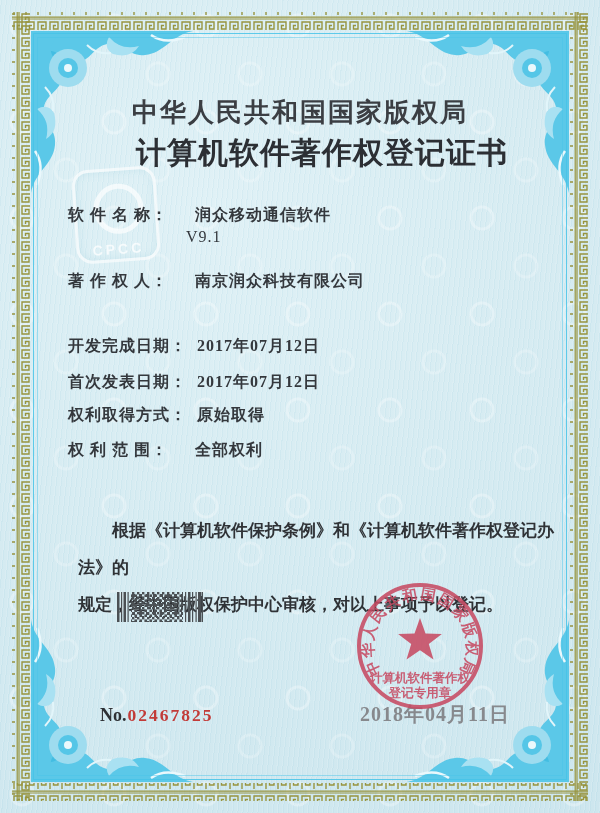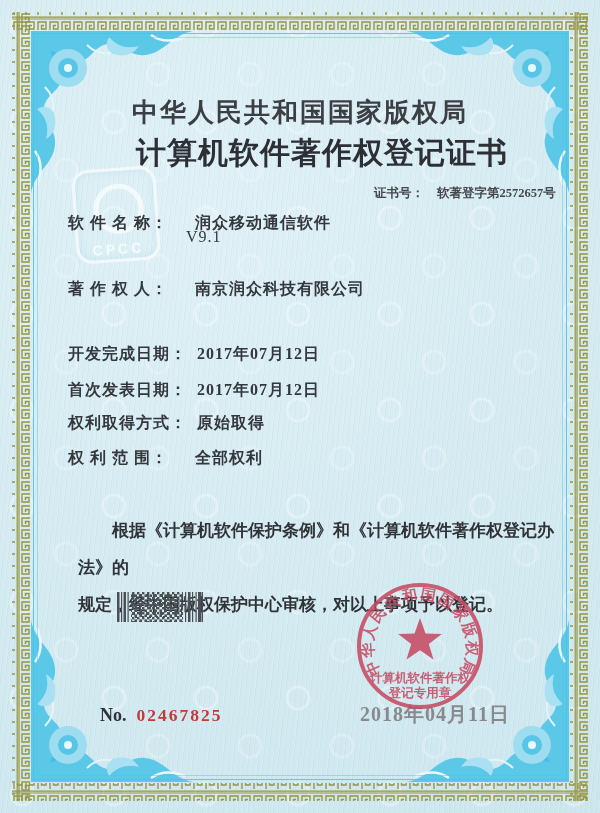--- a/index.html
+++ b/index.html
@@ -105,9 +105,6 @@
   <div class="title-issuer">中华人民共和国国家版权局</div>
   <div class="title-main">计算机软件著作权登记证书</div>
 
-  <div class="certno">
-    <span class="lb">证书号：</span><span class="vl">软著登字第2572657号</span>
-  </div>
 
   <div class="frow" style="top:205px">
     <span class="lb">软 件 名 称：</span><span class="vl">润众移动通信软件</span>

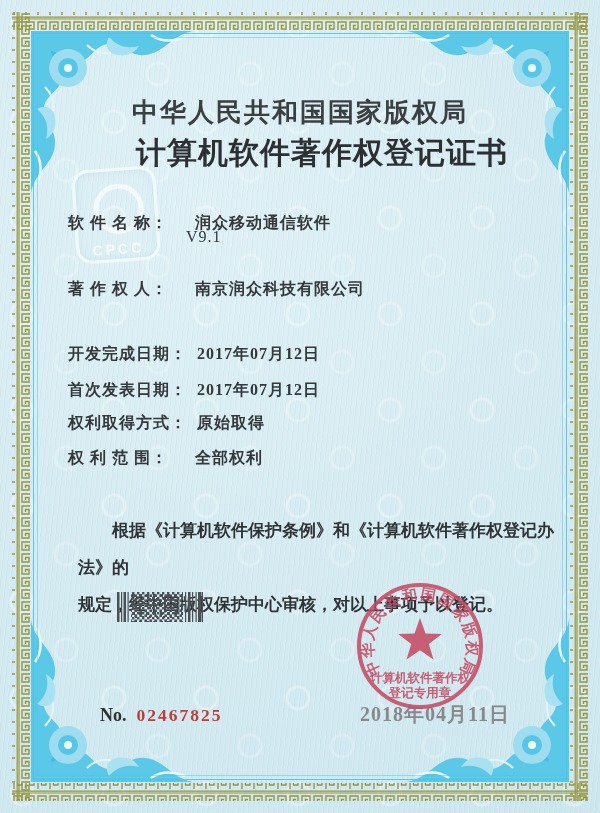--- a/index.html
+++ b/index.html
@@ -28,7 +28,7 @@
   .certno .vl{margin-left:13px;}
 
   .frow{position:absolute;left:68px;font-size:16px;font-weight:700;color:#34383d;letter-spacing:1px;white-space:nowrap;}
-  .frow .lb{display:inline-block;min-width:117px;margin-top:8px;}
+  .frow .lb{display:inline-block;min-width:117px;}
   .frow .vl{margin-left:10px;}
   .frow-cont{position:absolute;left:186px;font-size:16px;font-weight:400;color:#34383d;letter-spacing:1px;}
 

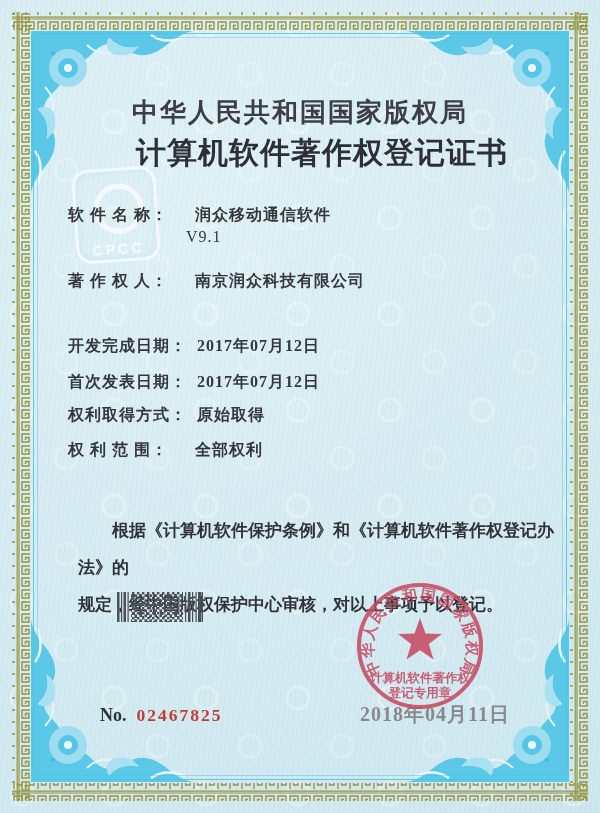--- a/index.html
+++ b/index.html
@@ -50,7 +50,7 @@
     color:#87898d;font-weight:700;z-index:1;}
   .seal{position:absolute;left:353px;top:579px;z-index:2;}
   .serial{position:absolute;left:100px;top:705px;font-size:18px;font-weight:700;color:#2e3135;}
-  .serial .num{margin-left:10px;color:#c23b38;letter-spacing:2px;font-size:17.5px;}
+  .serial .num{margin-left:1px;color:#c23b38;letter-spacing:2px;font-size:17.5px;}
 </style>
 </head>
 <body>

